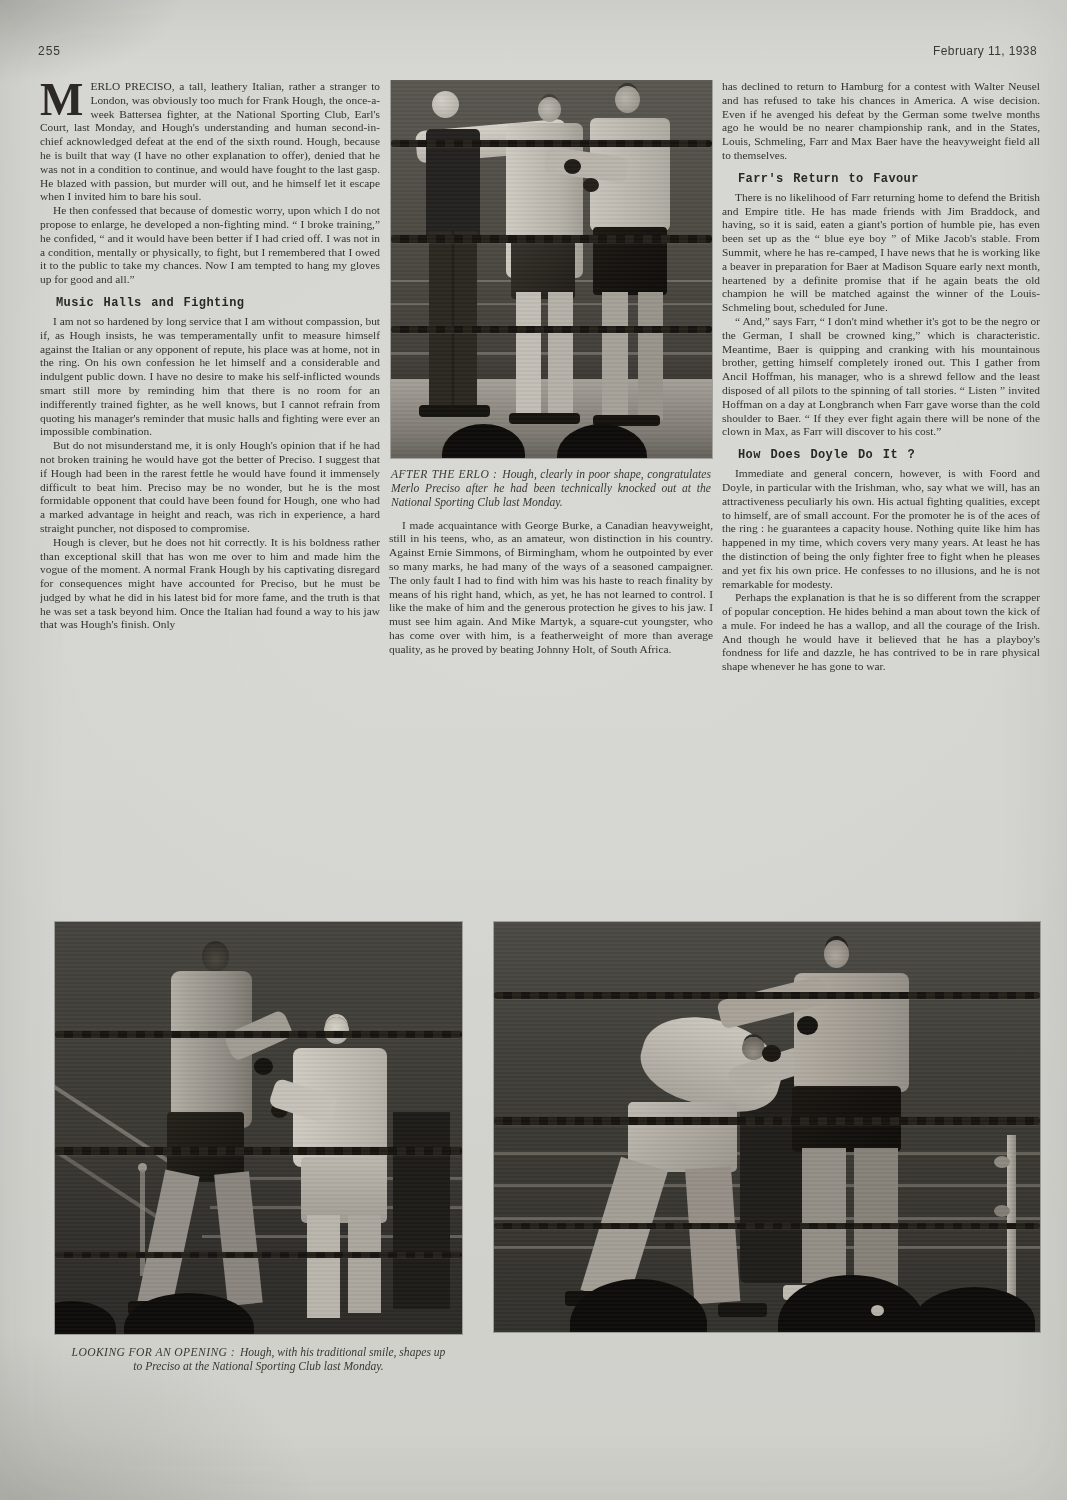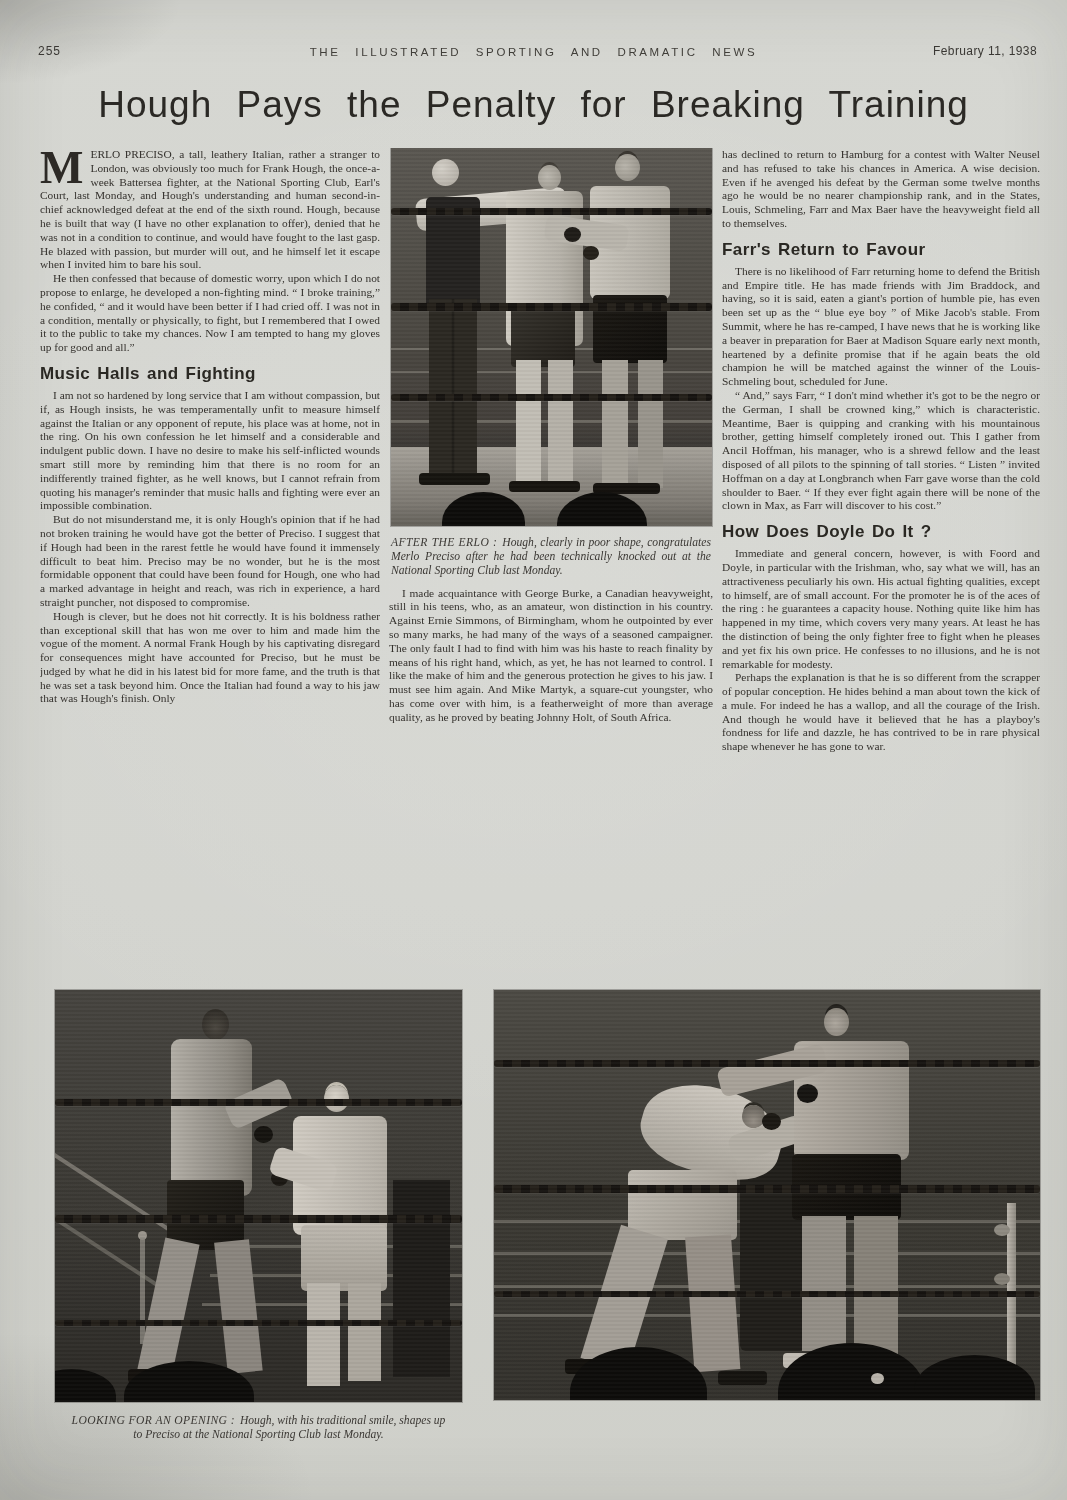--- a/index.html
+++ b/index.html
@@ -16,7 +16,7 @@
     color:#35322e;
   }
   .masthead{
-    position:relative;display:flex;align-items:flex-end;
+    position:relative;display:flex;align-items:center;
     padding:44px 30px 0 38px;
     font-family:"Liberation Sans", sans-serif;
     color:#3a3834;

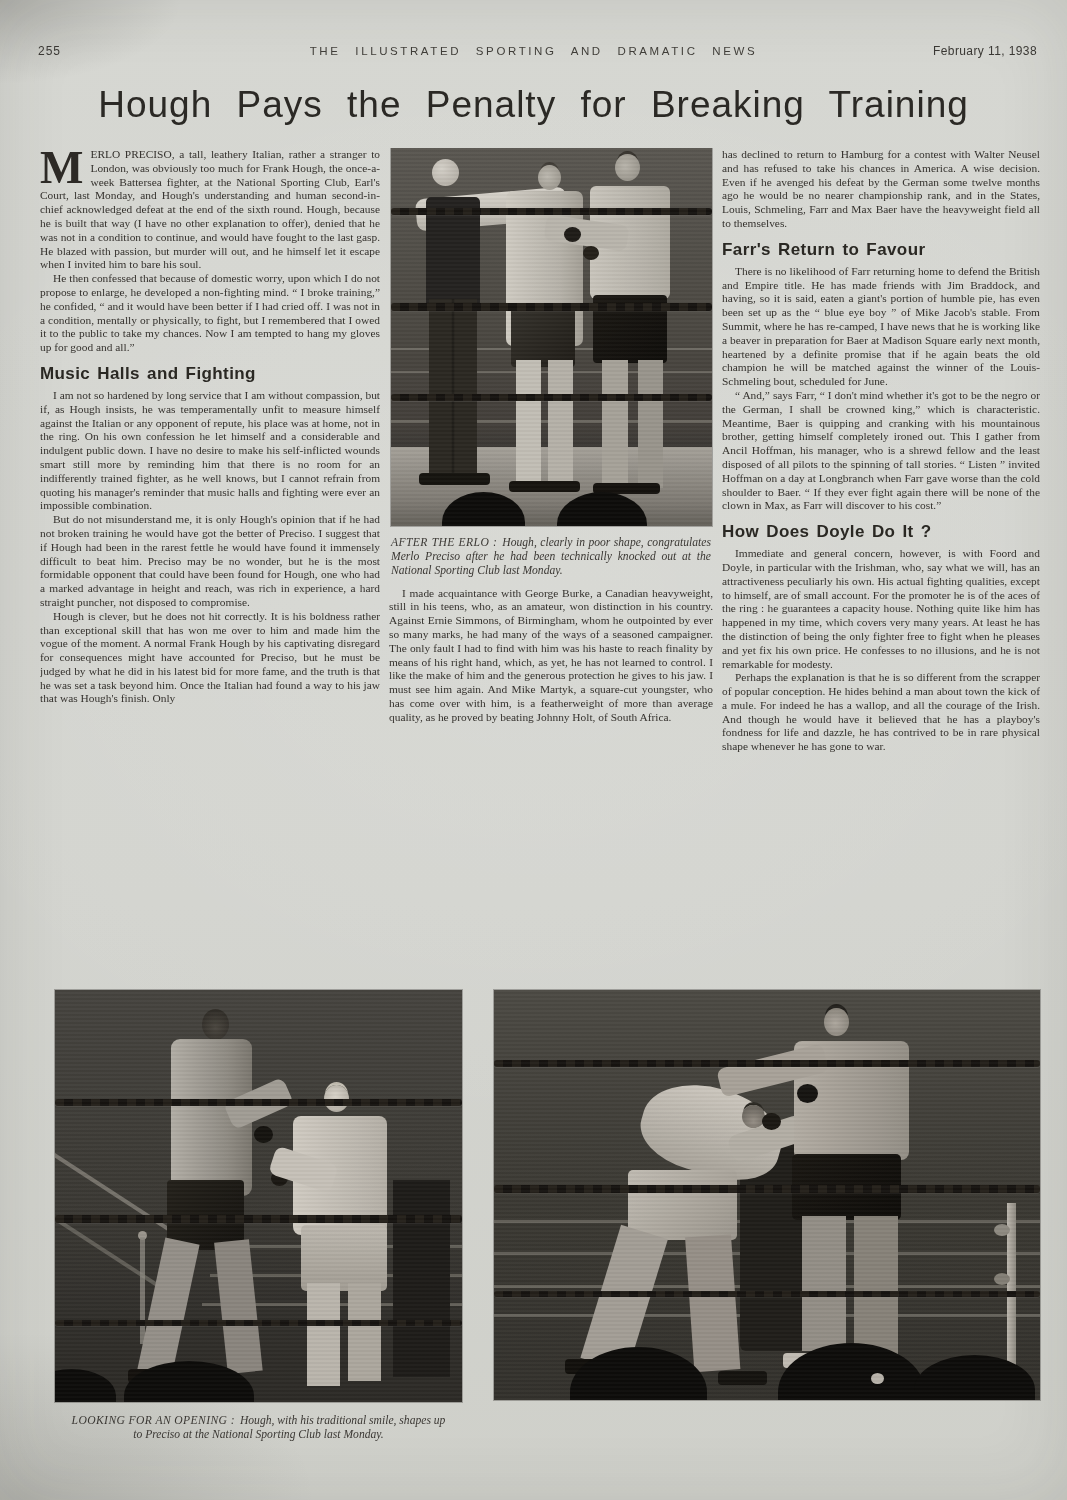--- a/index.html
+++ b/index.html
@@ -90,7 +90,6 @@
 
   <header class="masthead">
     <span class="pageno">255</span>
-    <span class="journal">THE  ILLUSTRATED  SPORTING  AND  DRAMATIC  NEWS</span>
     <span class="issuedate">February 11, 1938</span>
   </header>
 

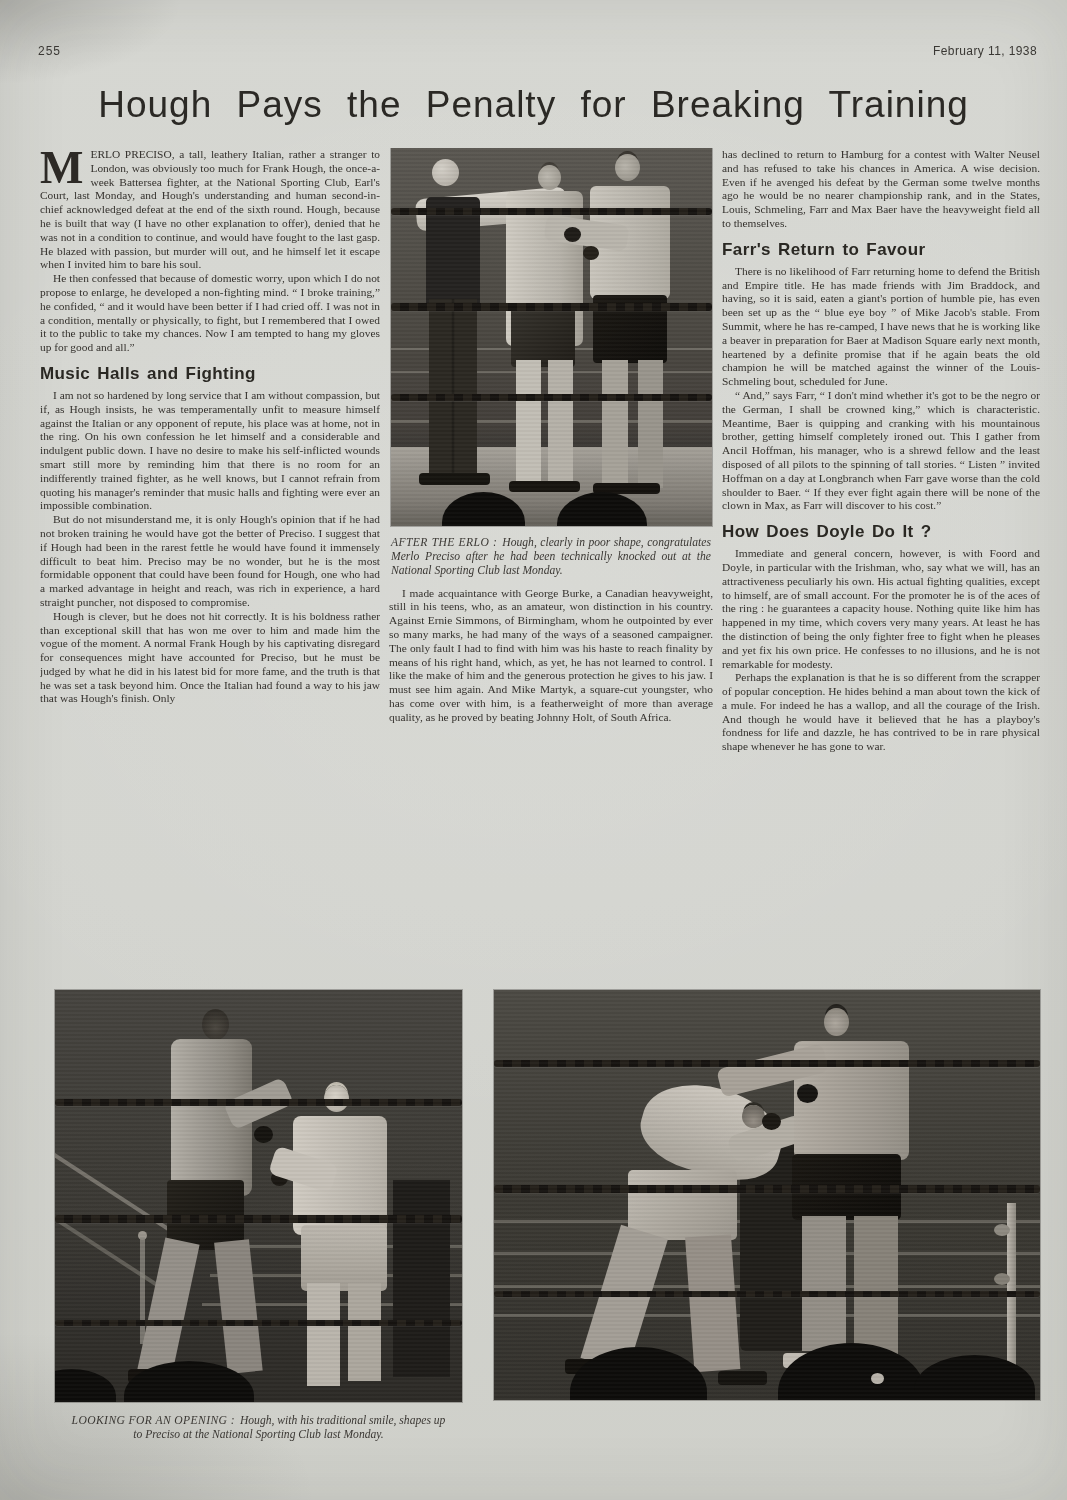--- a/index.html
+++ b/index.html
@@ -93,7 +93,6 @@
     <span class="issuedate">February 11, 1938</span>
   </header>
 
-  <h1 class="headline">Hough Pays the Penalty for Breaking Training</h1>
 
   <div class="cols">
 

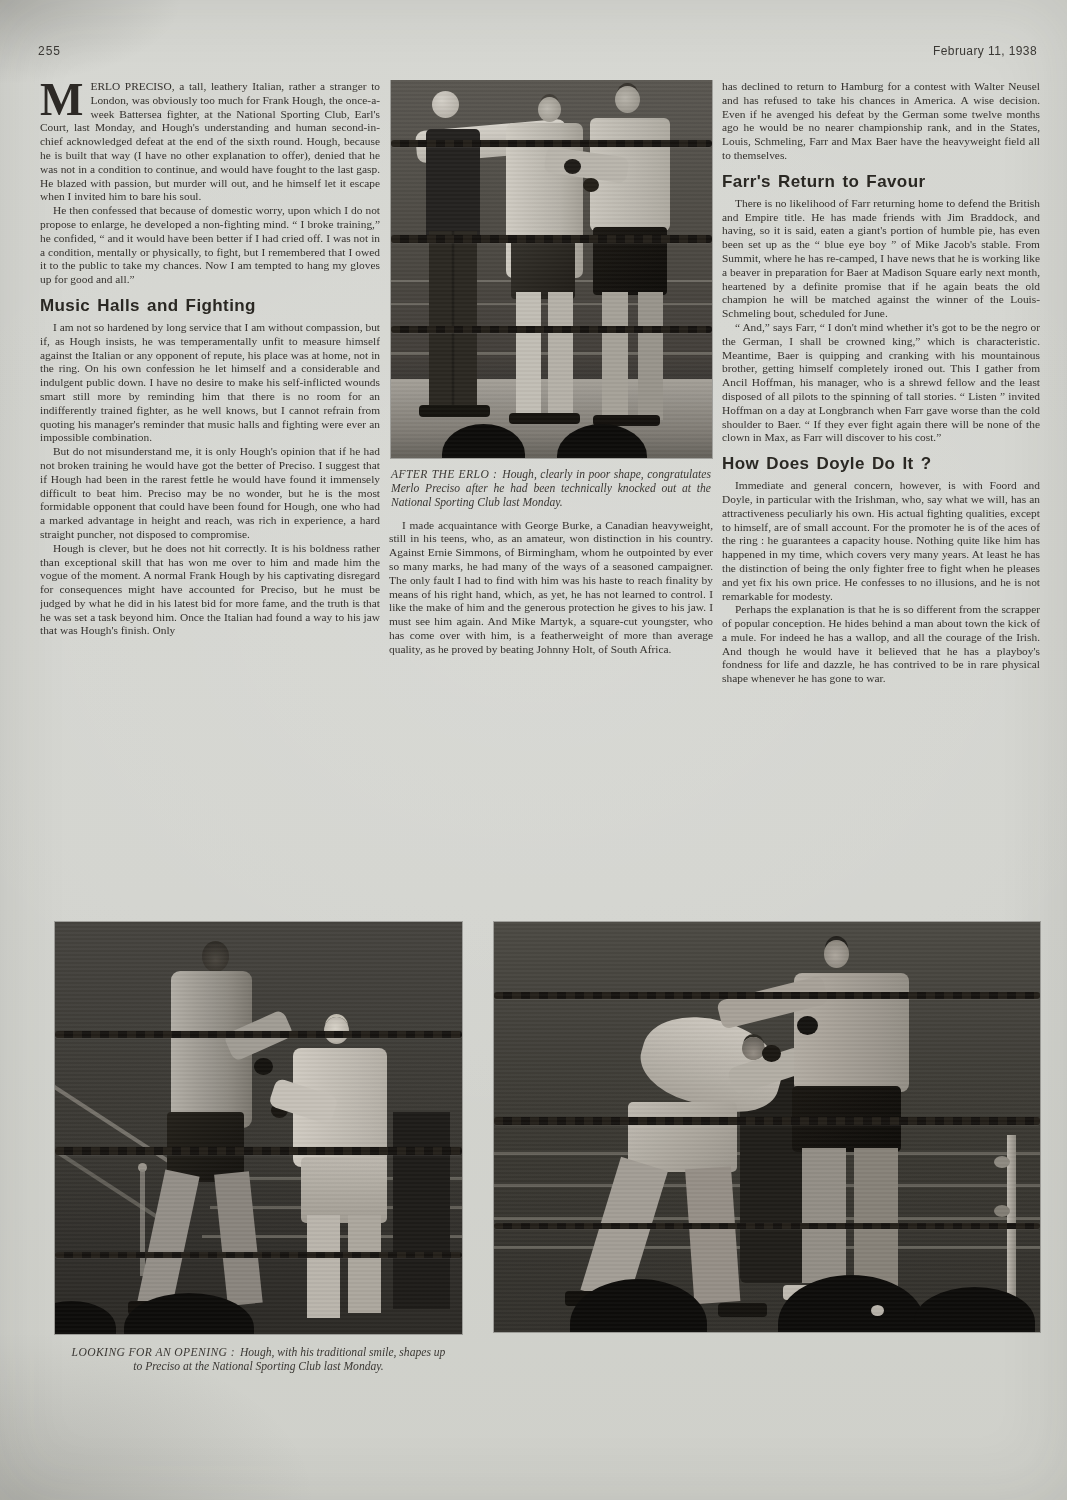--- a/index.html
+++ b/index.html
@@ -48,8 +48,8 @@
     padding:3px 7px 0 0;color:#2d2a26;font-family:"Liberation Serif",serif;
   }
   .subhead{
-    margin:9px 0 5px 0;font-family:Liberation Sans, sans-serif;
-    font-weight:bold;font-size:17px;letter-spacing:0.4px;word-spacing:2px;color:#2a2823;
+    margin:9px 0 5px 16px;font-family:Liberation Mono, monospace;
+    font-weight:bold;font-size:12px;letter-spacing:0.4px;word-spacing:2px;color:#2a2823;
   }
   .byline{
     margin:16px 0 76px 0;text-align:center;

